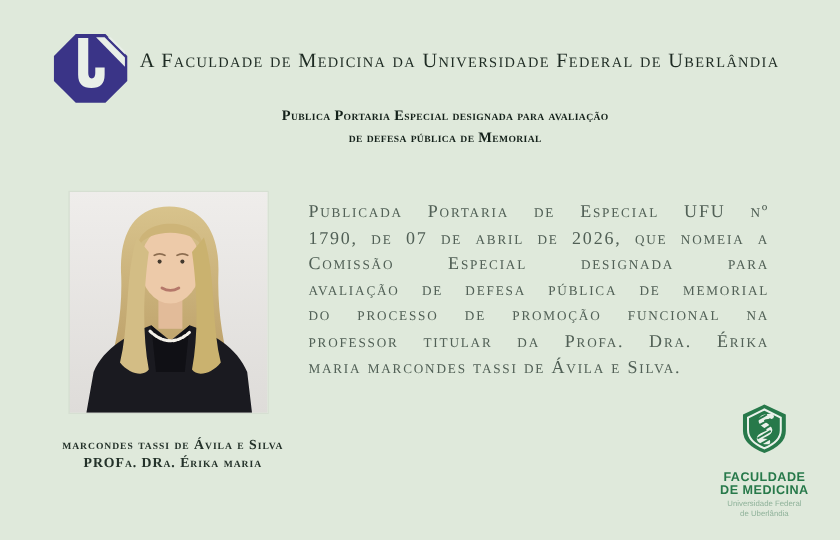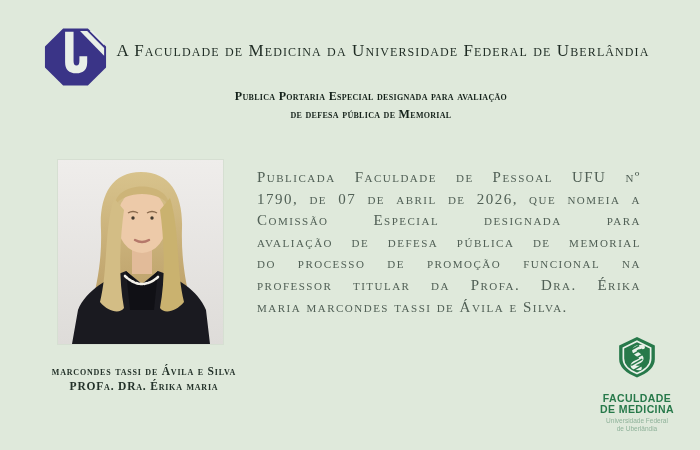--- a/index.html
+++ b/index.html
@@ -118,7 +118,7 @@
   </div>
 
   <div class="body-text">
-    <div class="body-line">Publicada Faculdade de Pessoal UFU nº</div>
+    <div class="body-line">Publicada Portaria de Especial UFU nº</div>
     <div class="body-line">1790, de 07 de abril de 2026, que nomeia a</div>
     <div class="body-line">Comissão Especial designada para</div>
     <div class="body-line">avaliação de defesa pública de memorial</div>

